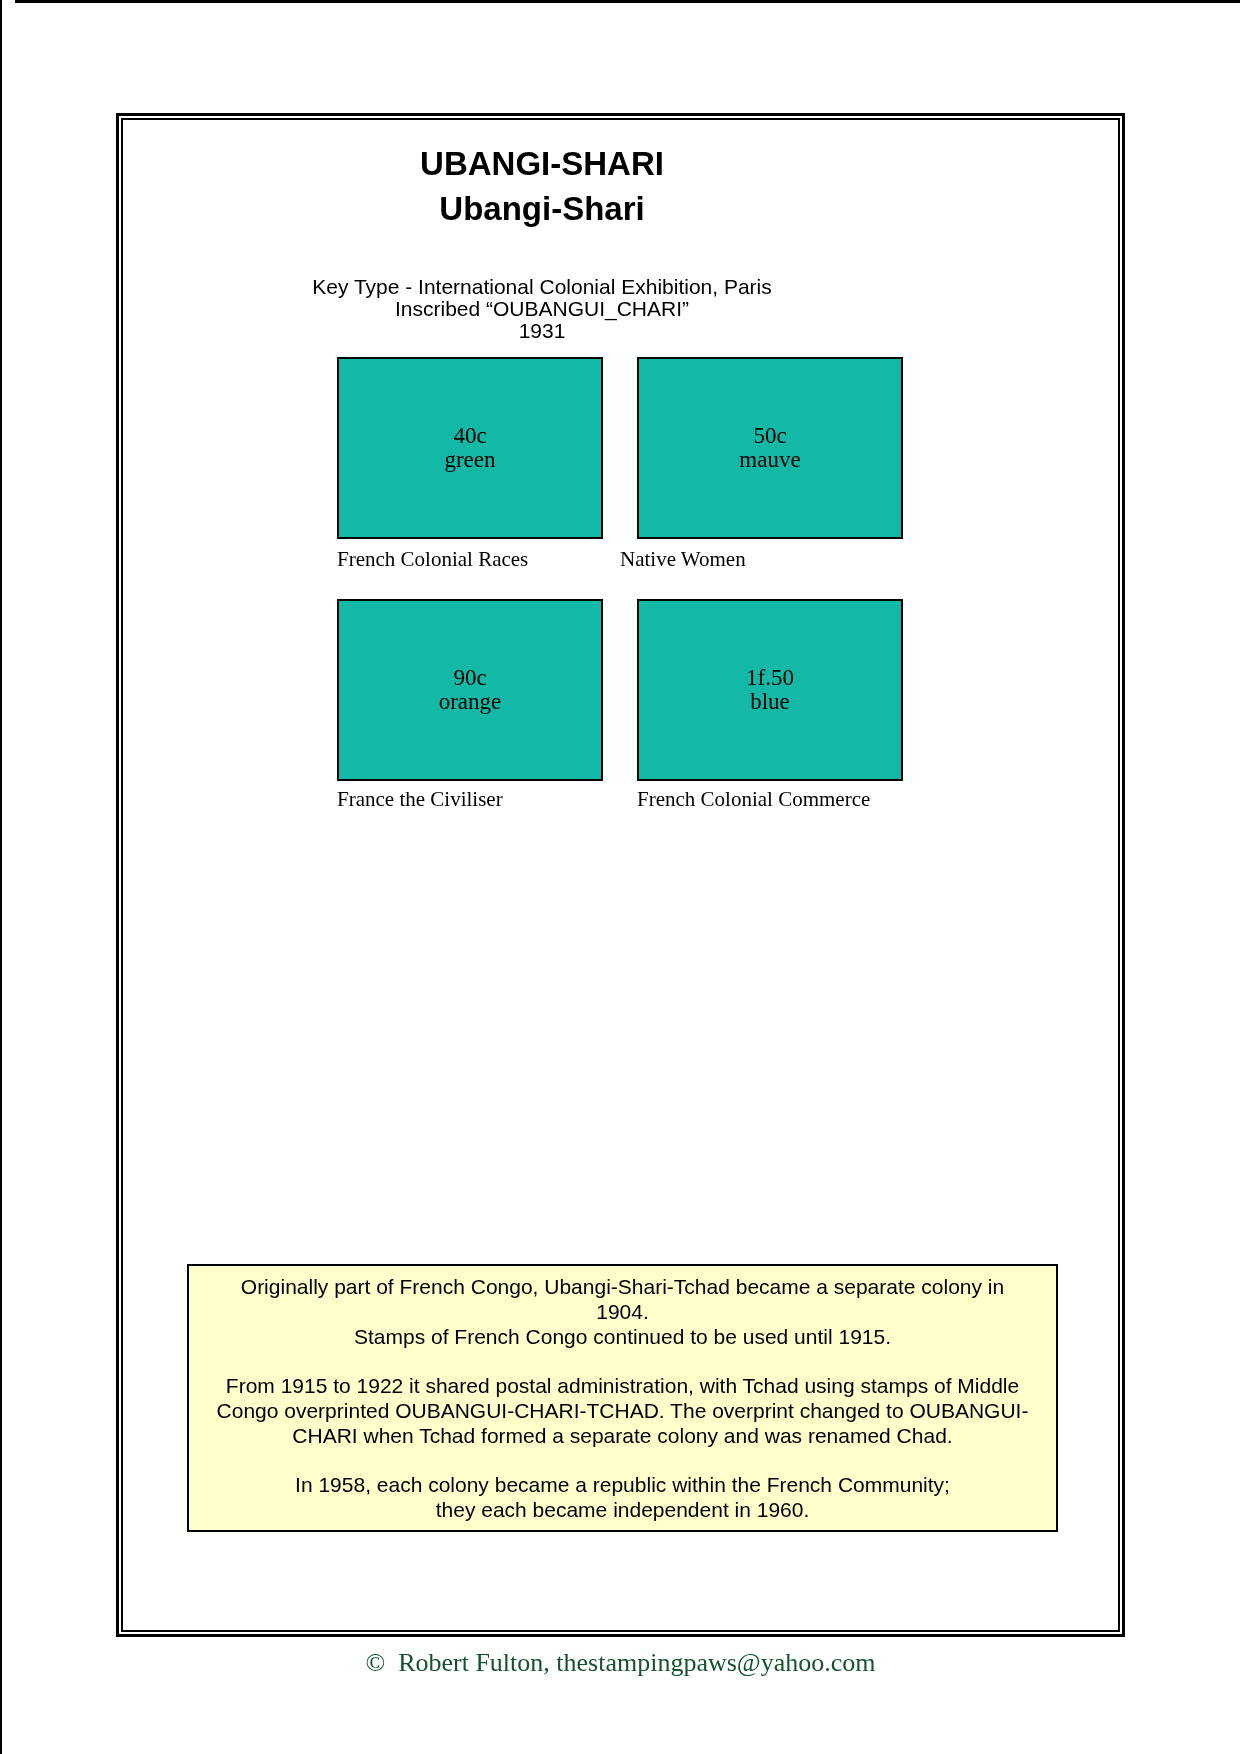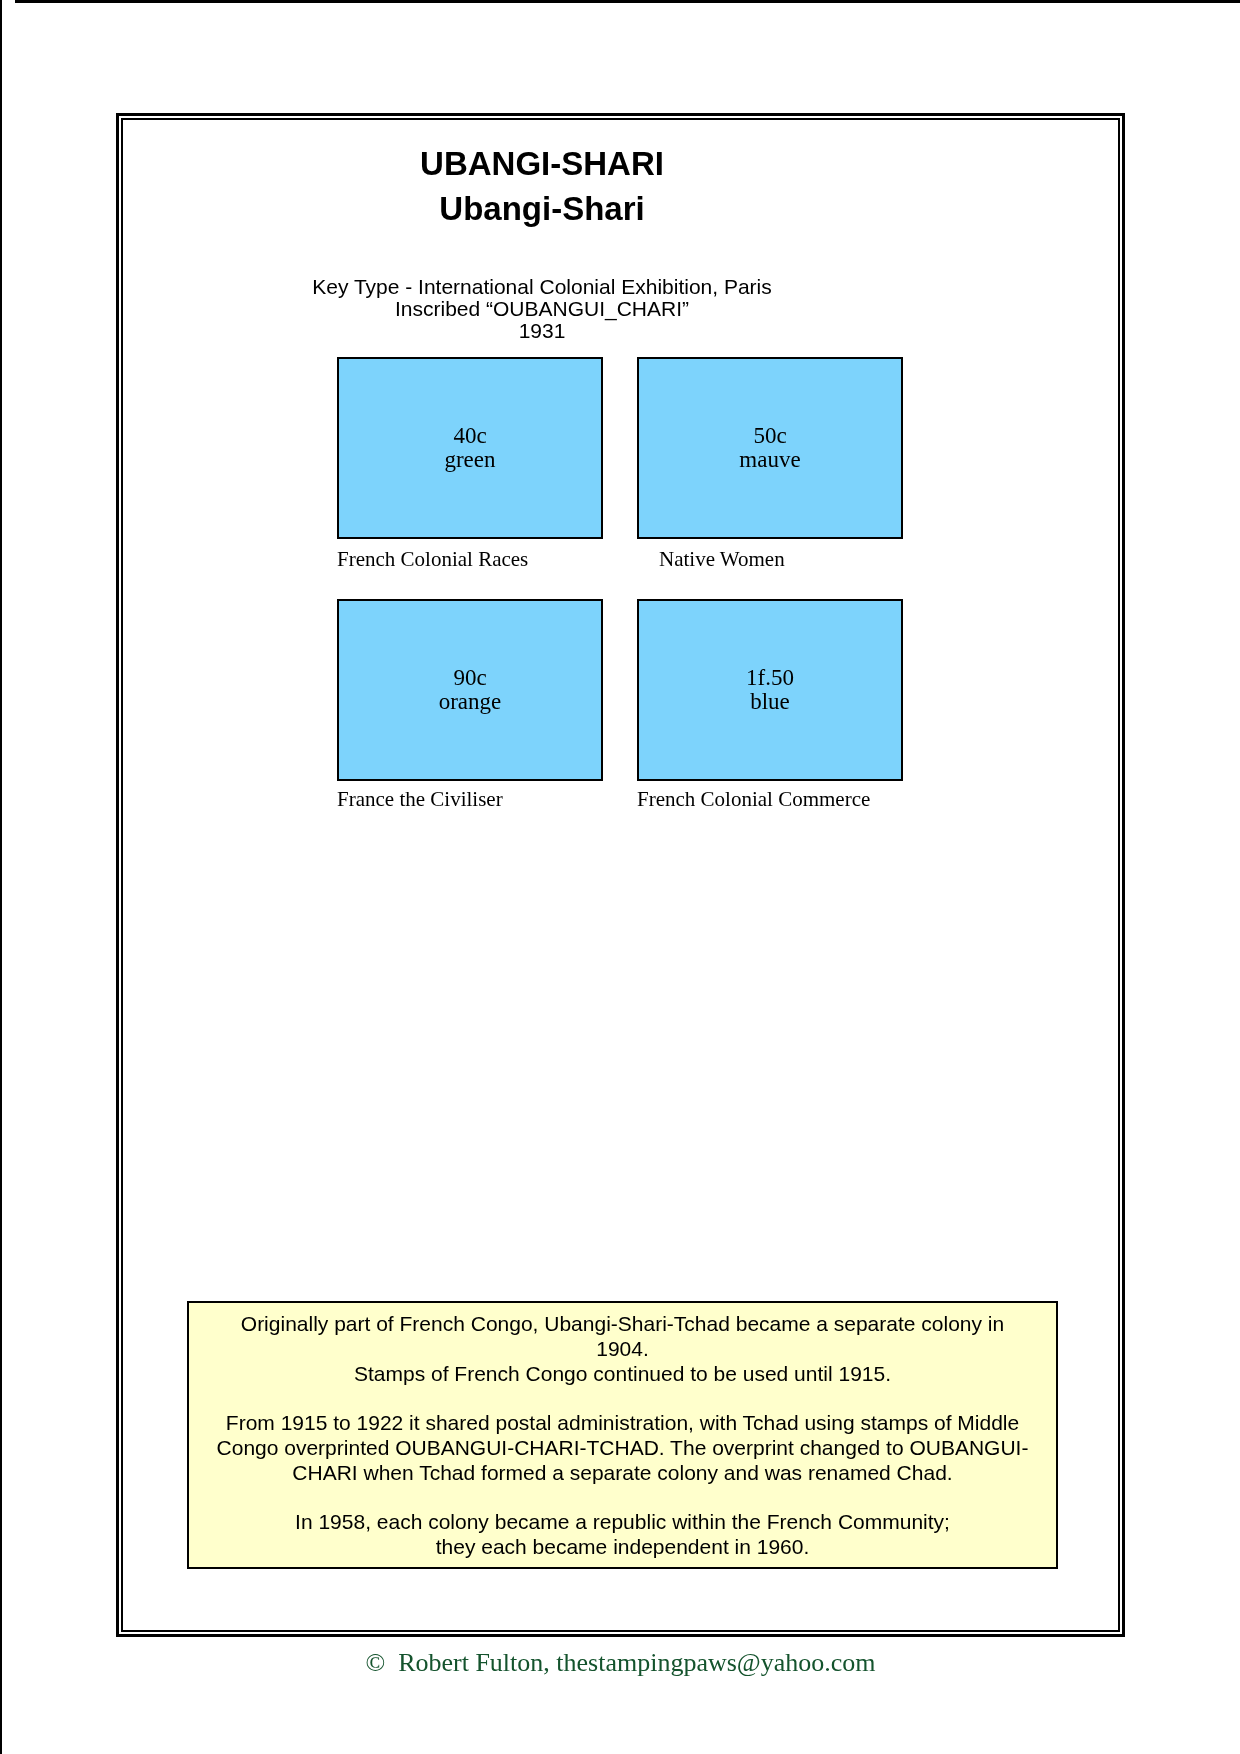--- a/index.html
+++ b/index.html
@@ -36,7 +36,7 @@
 
   .stamp-box {
     position: absolute; width: 266px; height: 182px;
-    border: 2px solid #000; box-sizing: border-box; background: #7dd3fc;
+    border: 2px solid #000; box-sizing: border-box; background: #14b8a6;
     display: flex; flex-direction: column; align-items: center; justify-content: center;
     font-family: "Liberation Serif", serif; font-size: 23px; line-height: 24px;
     color: #000; text-align: center;

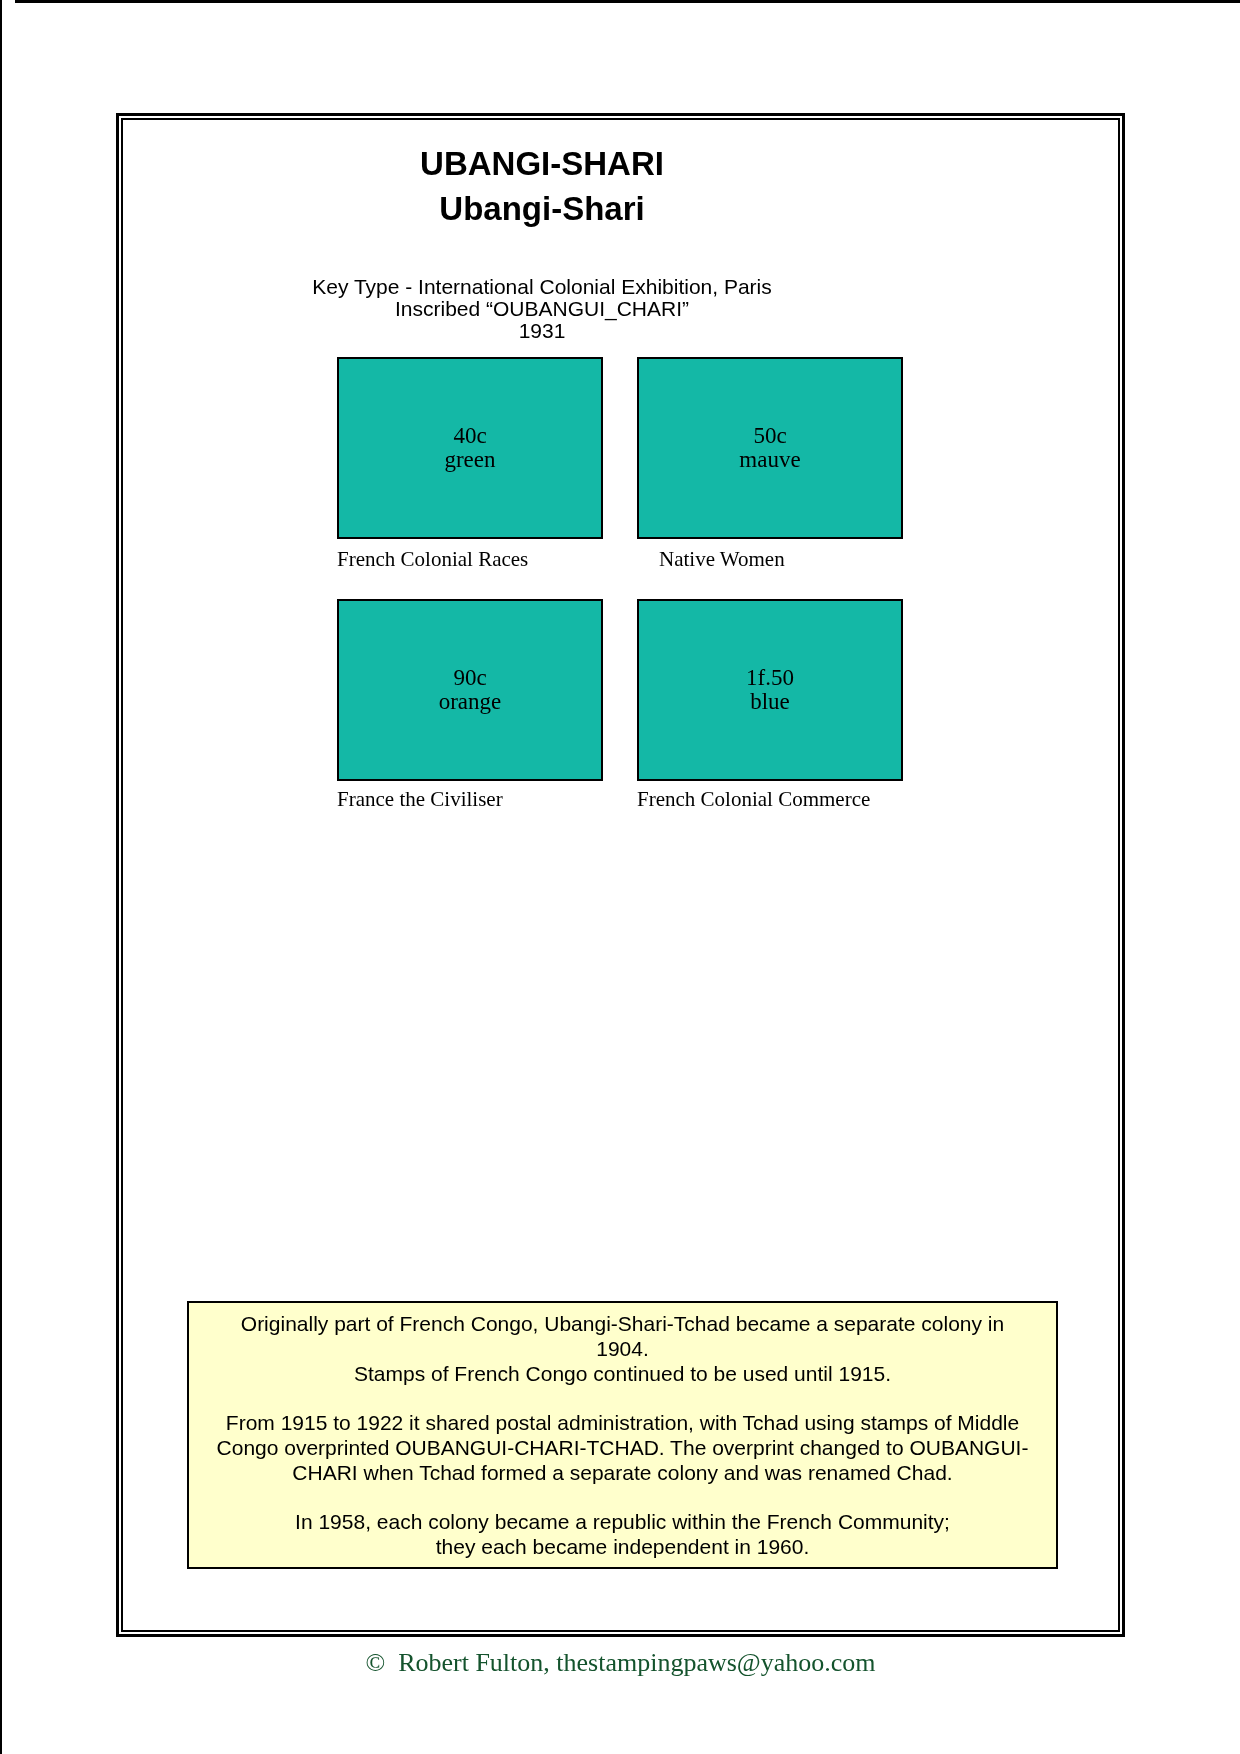--- a/index.html
+++ b/index.html
@@ -92,7 +92,7 @@
   <div>mauve</div>
 </div>
 <div class="stamp-caption" style="left:337px; top:547px">French Colonial Races</div>
-<div class="stamp-caption" style="left:659px; top:547px">Native Women</div>
+<div class="stamp-caption" style="left:620px; top:547px">Native Women</div>
 
 <div class="stamp-box" style="left:337px; top:599px">
   <div>90c</div>

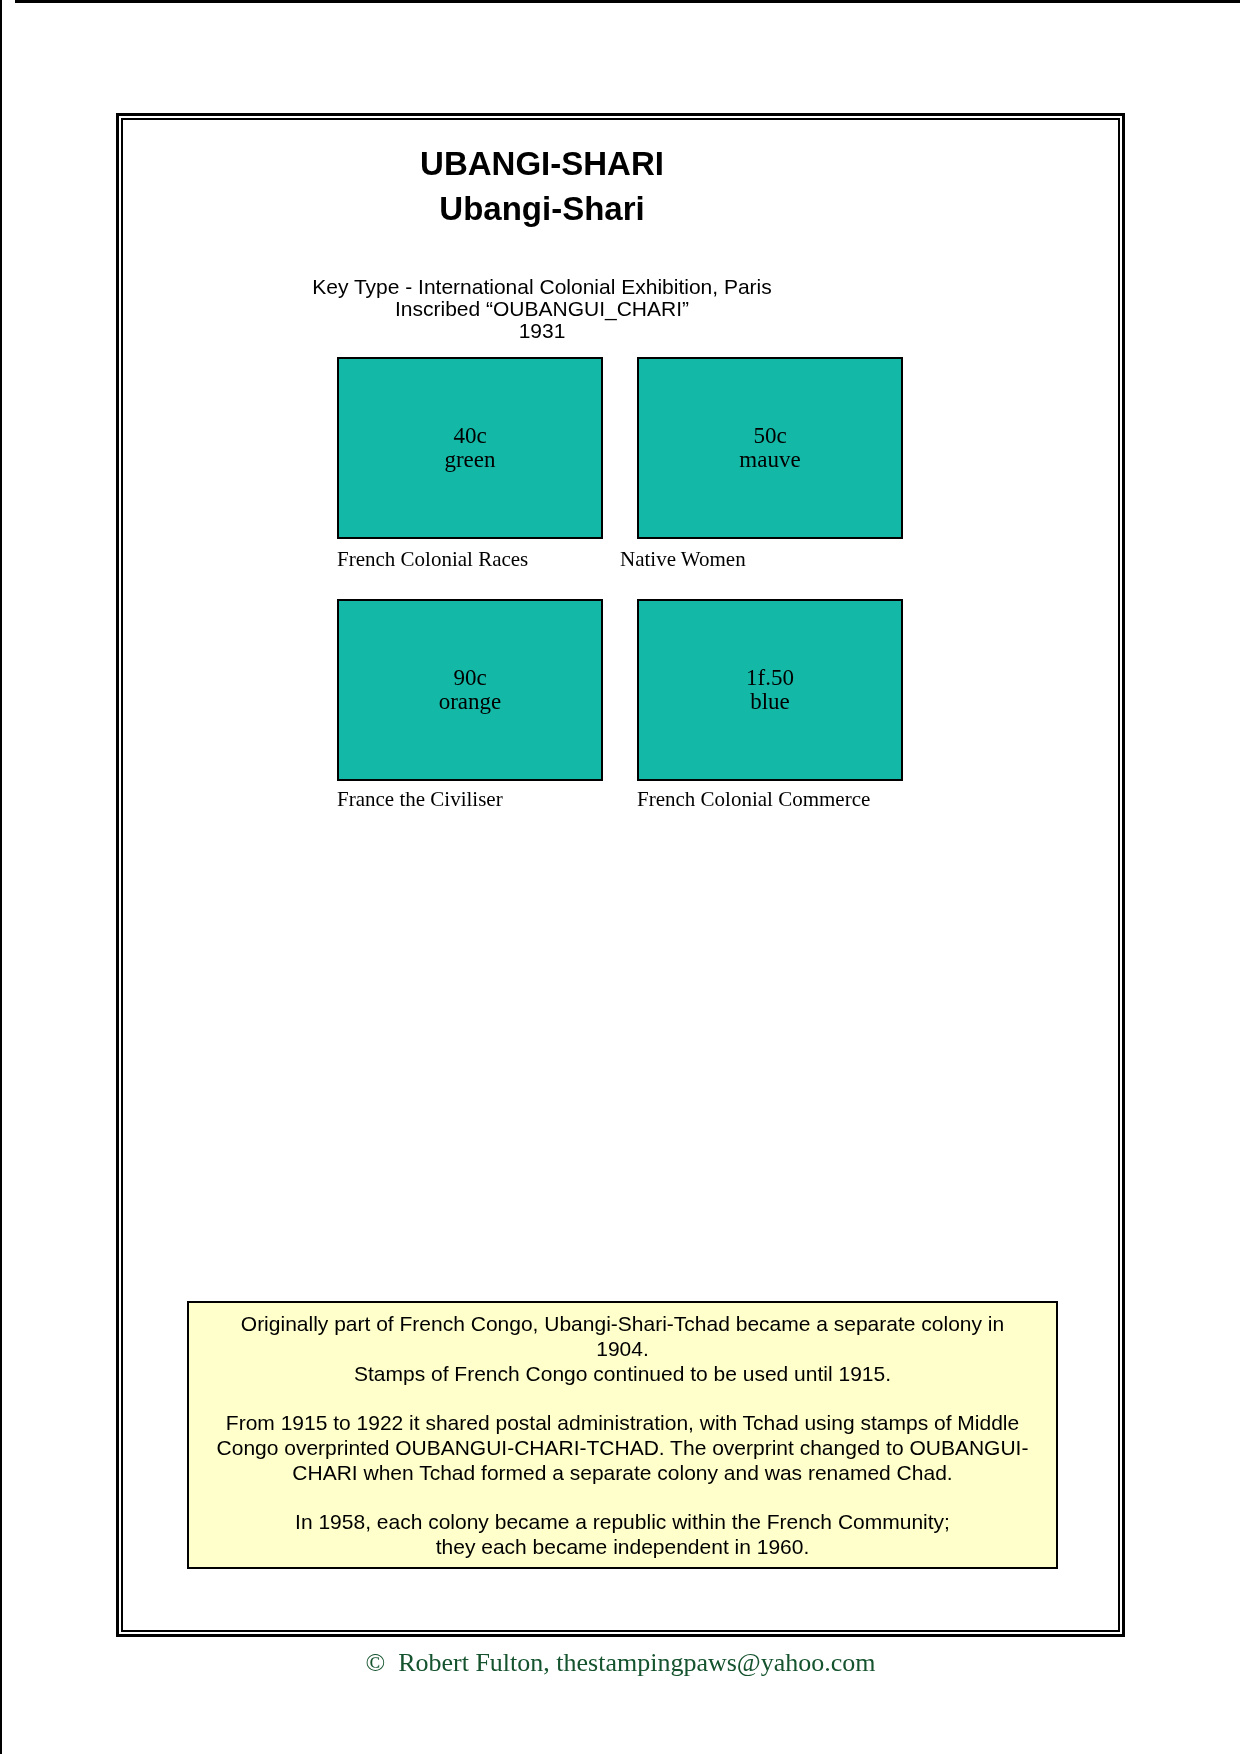--- a/index.html
+++ b/index.html
@@ -51,7 +51,7 @@
     border: 2px solid #000; box-sizing: border-box;
     background: #FFFFCC;
     padding: 8px 24px;
-    font-size: 21px; line-height: 25px; color: #000; text-align: center; margin-top: 37px;
+    font-size: 21px; line-height: 25px; color: #000; text-align: center;
   }
   .info-box p { margin: 0; white-space: pre-line; }
   .info-box p + p { margin-top: 24px; }

